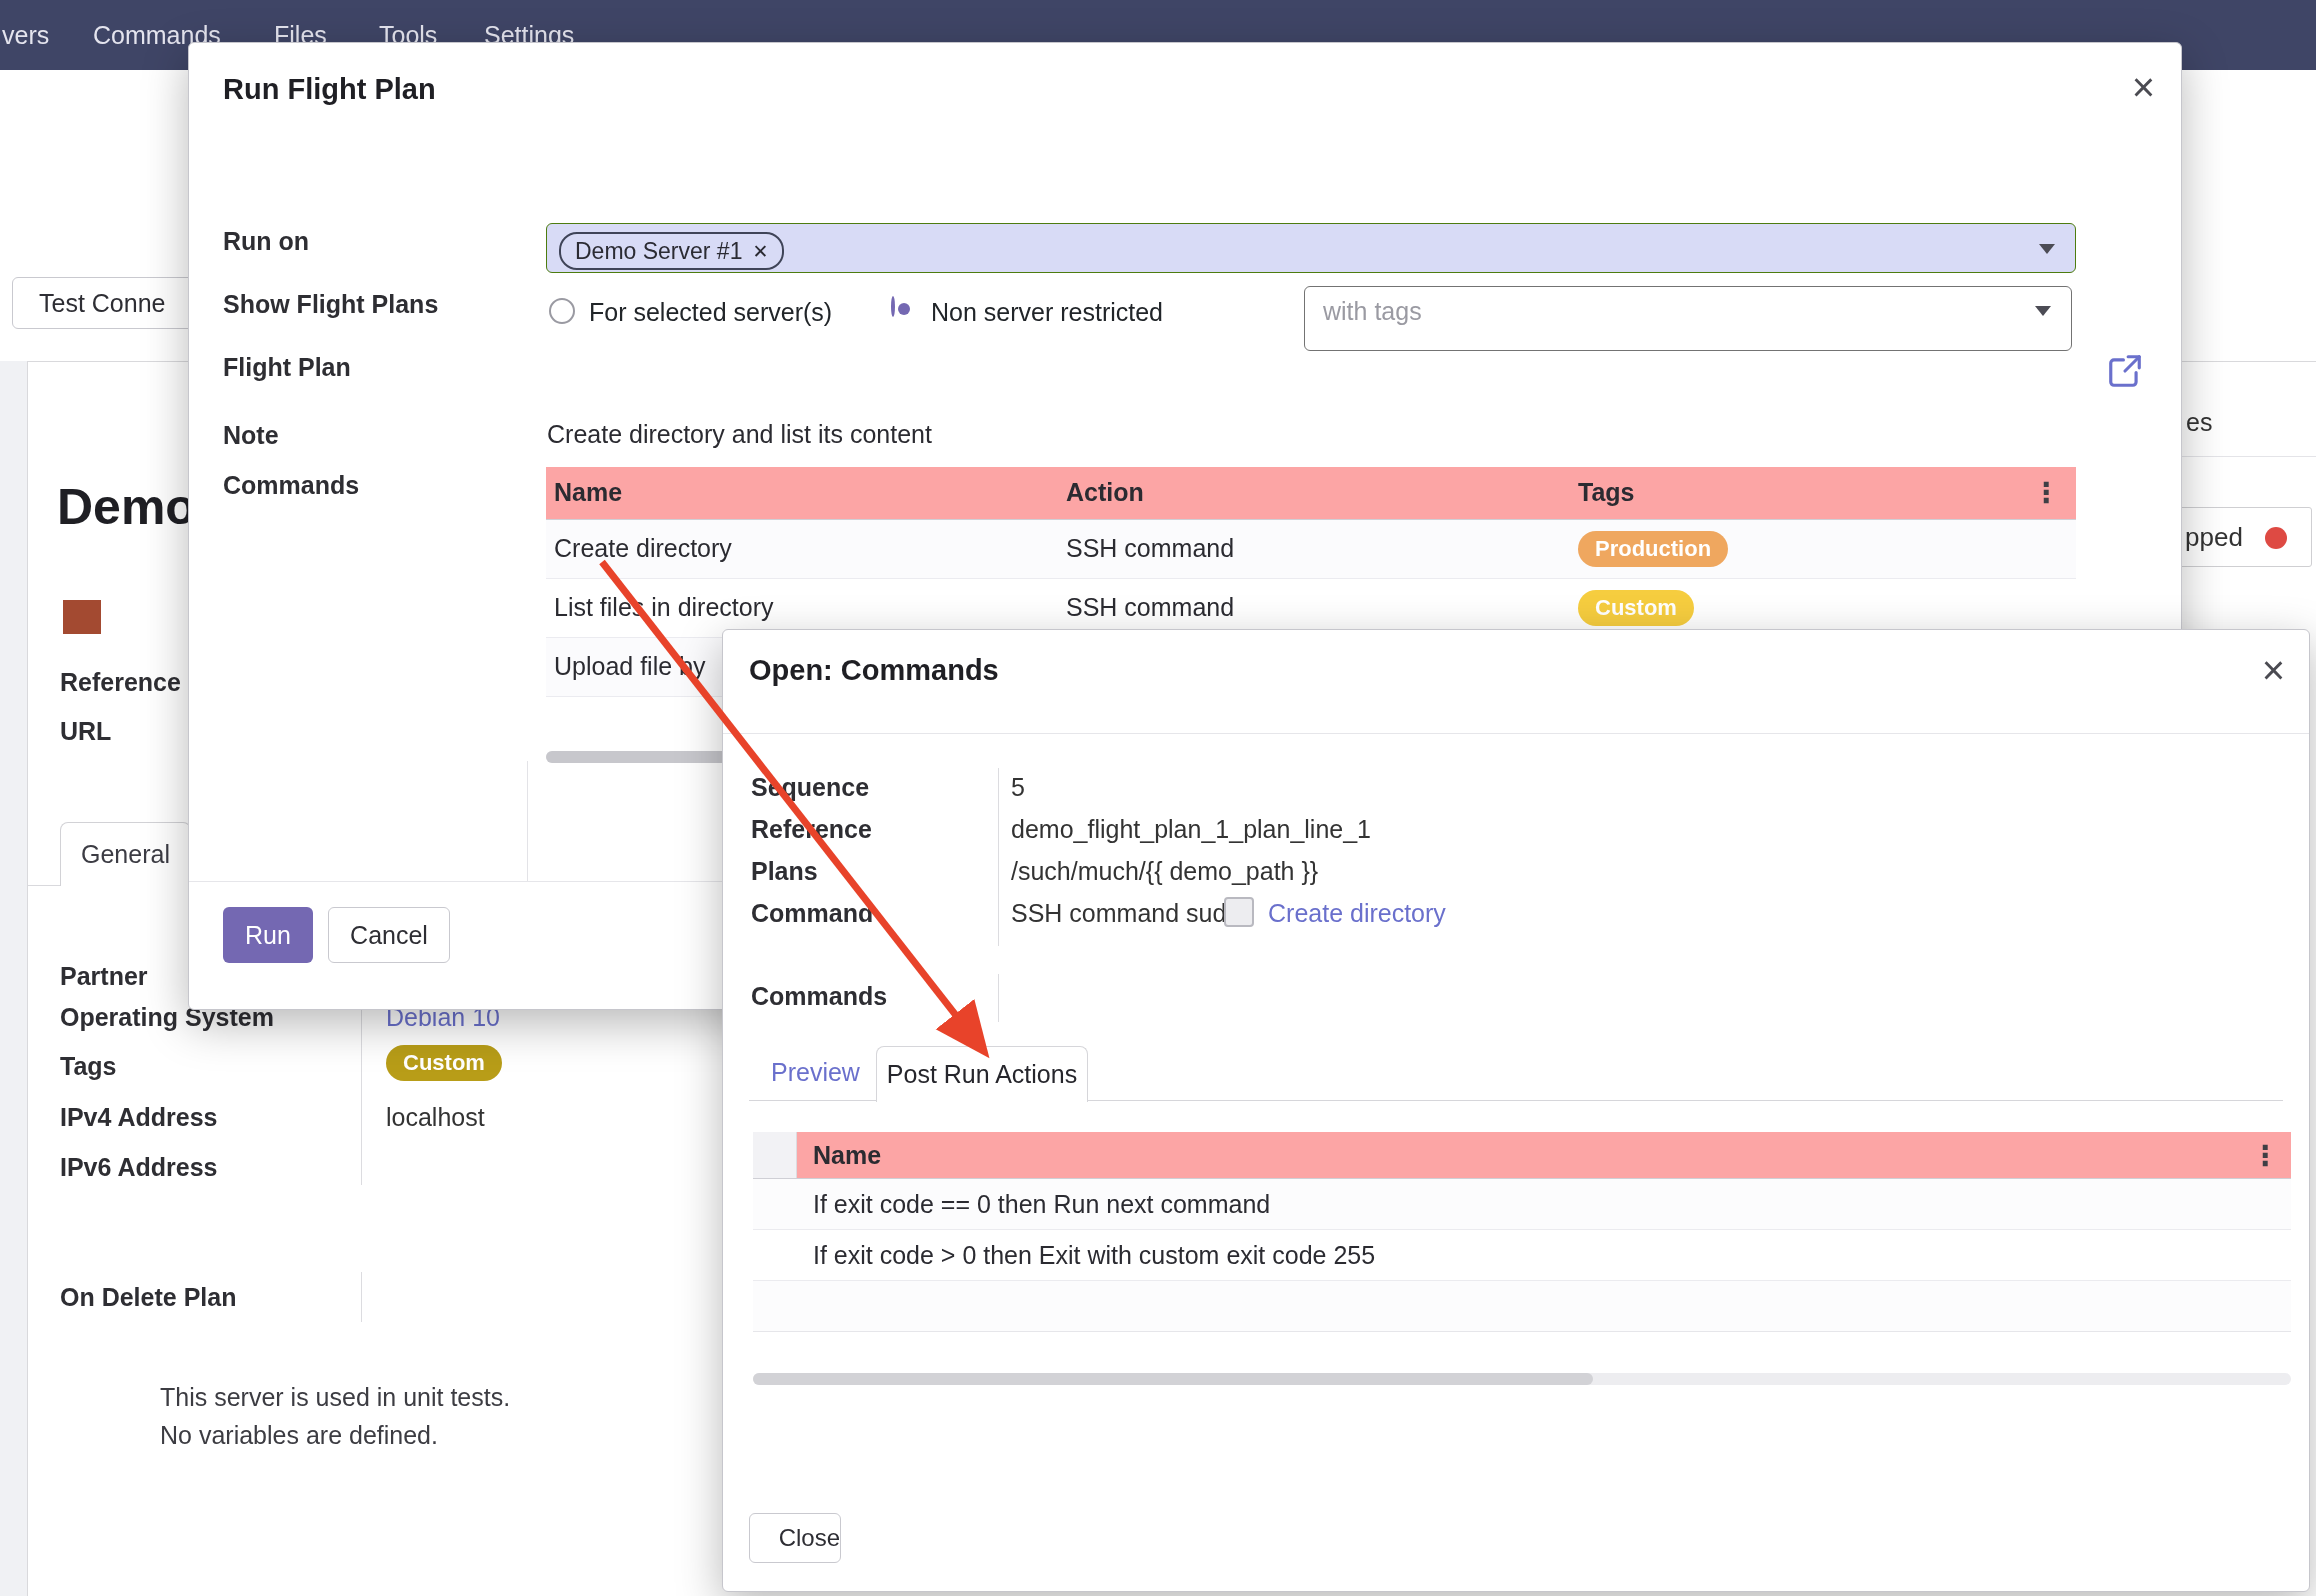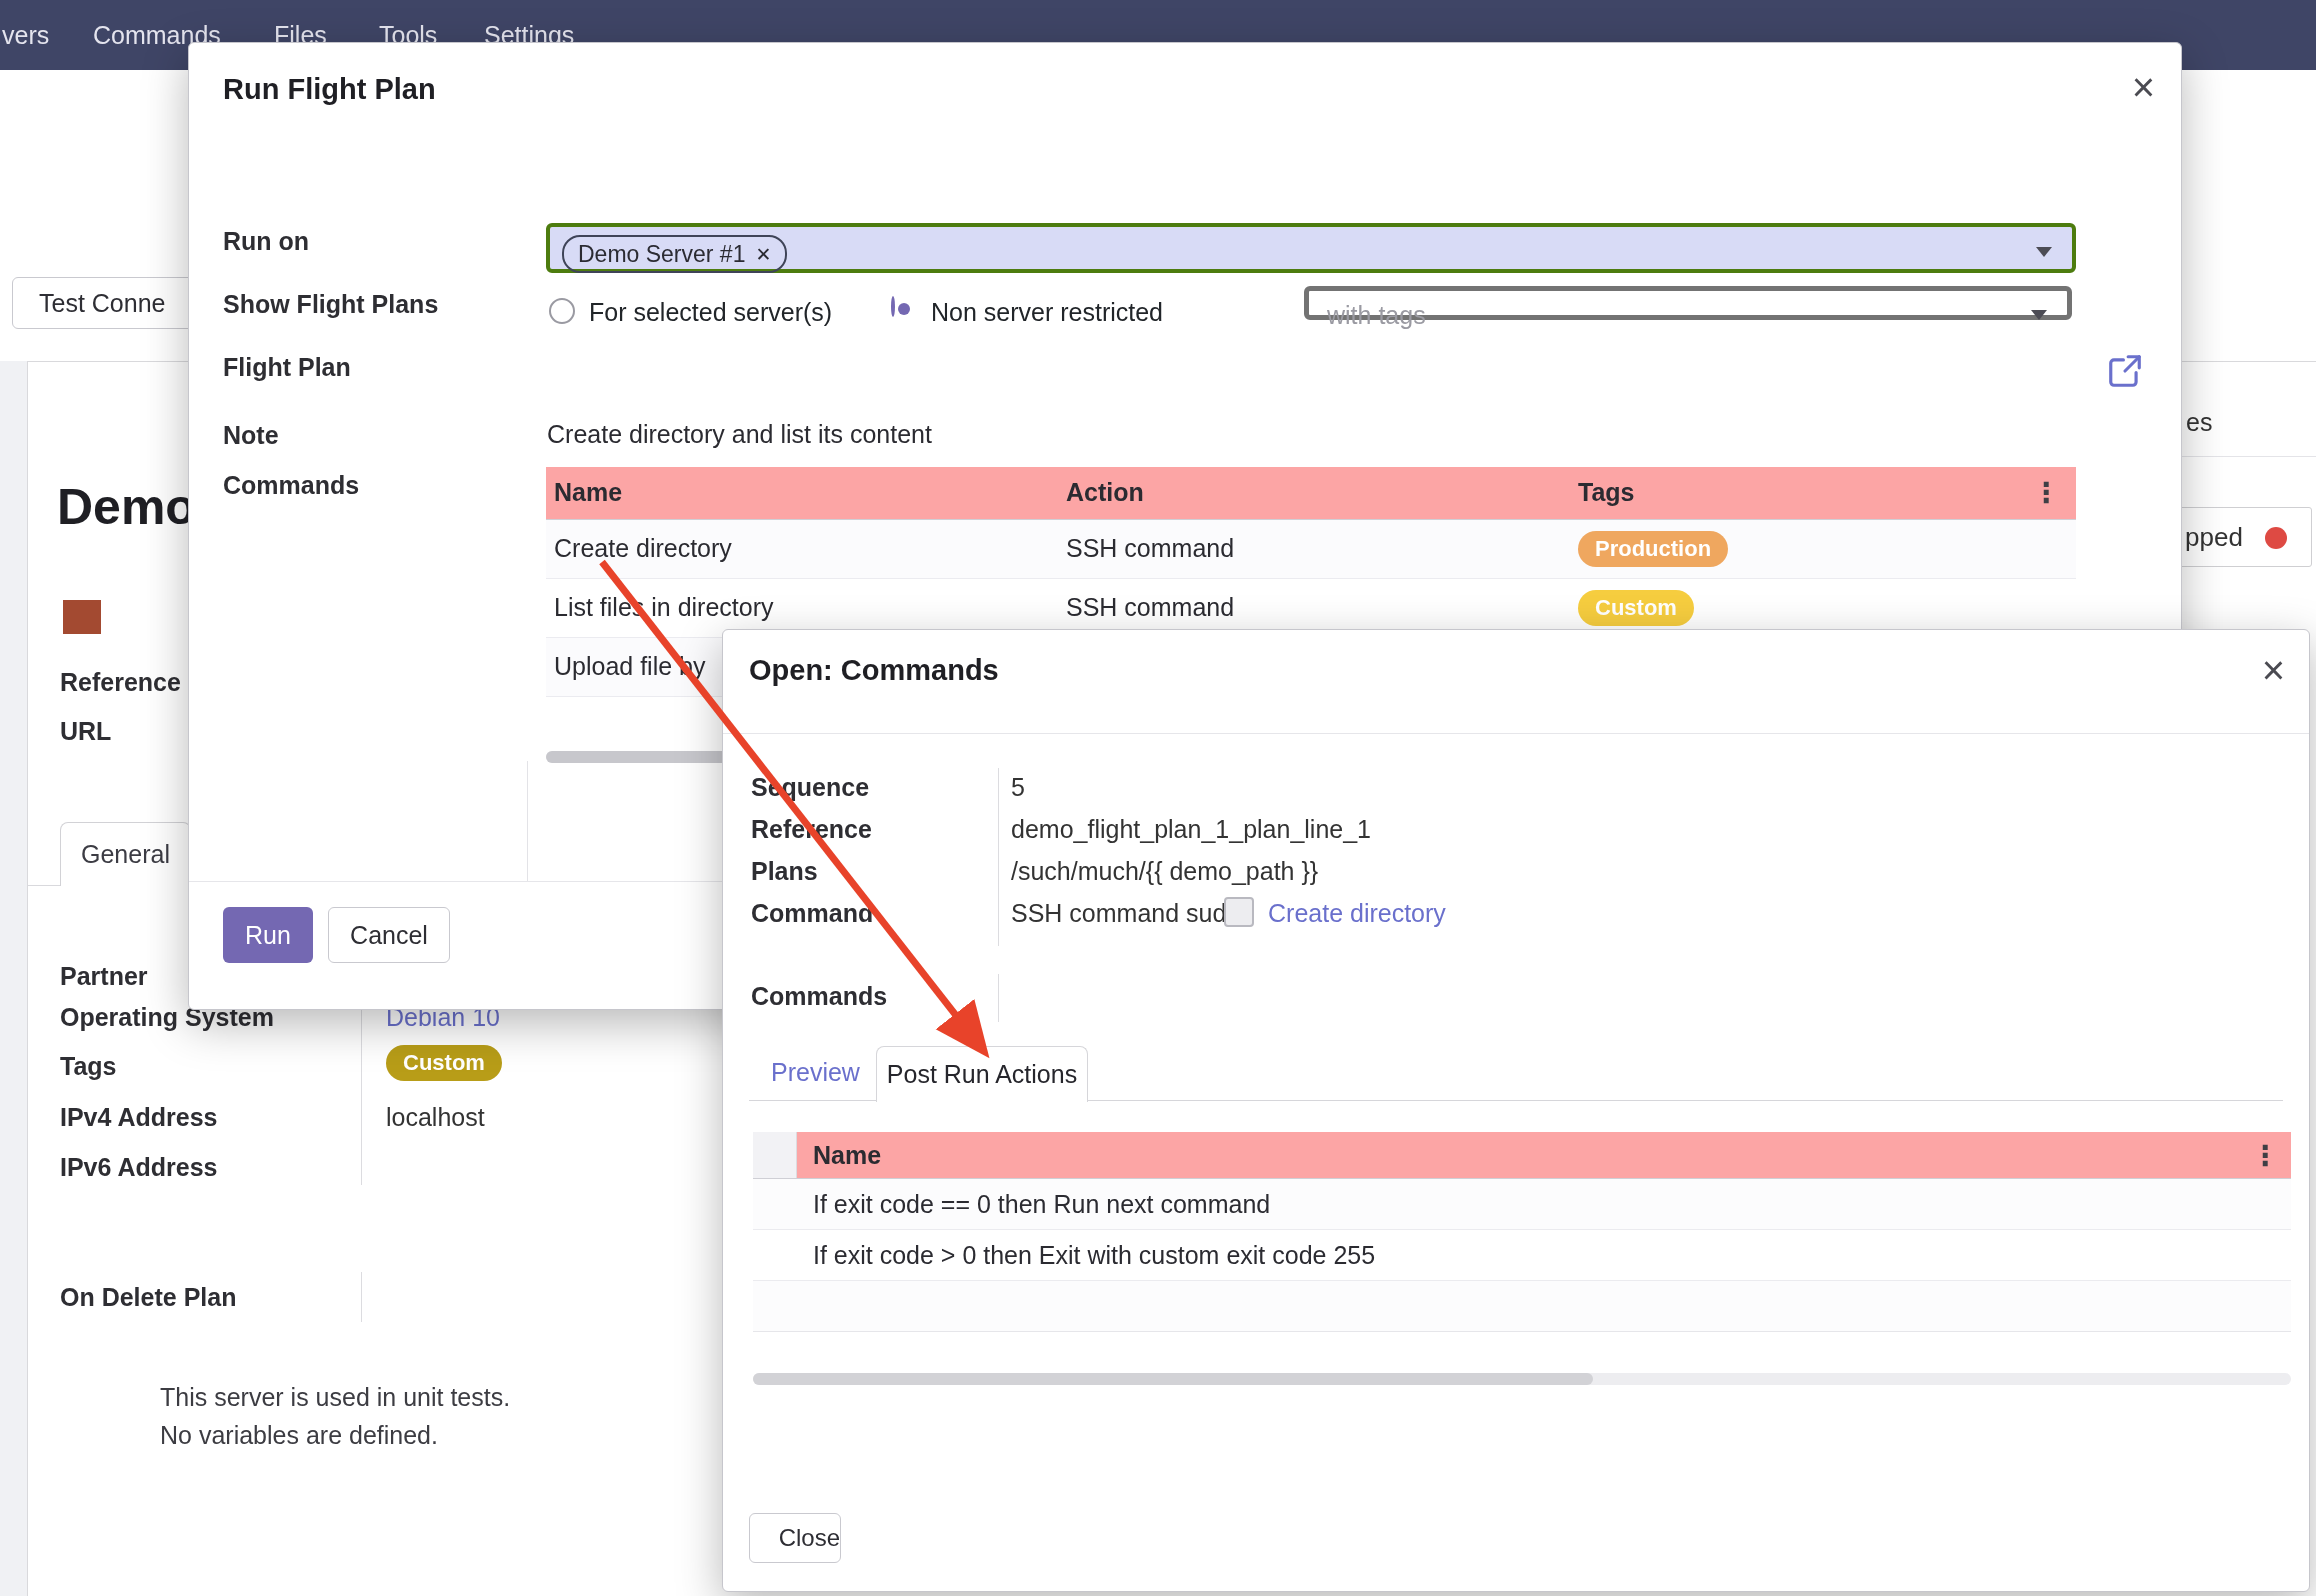--- a/index.html
+++ b/index.html
@@ -31,7 +31,7 @@
   .modal-title{font-size:29px;font-weight:700;color:#1f1f24;white-space:nowrap;}
   .close-x{font-size:40px;line-height:40px;color:#4b4b52;cursor:pointer;}
   .field{border-radius:6px;}
-  .lavender{background:var(--lavender-field,#d8dbf6);border:4px solid #4d7c0f;}
+  .lavender{background:var(--lavender-field,#d8dbf6);border:1px solid #4d7c0f;}
   .caret{width:0;height:0;border-left:8px solid transparent;border-right:8px solid transparent;border-top:10px solid #4c4c55;position:absolute;right:20px;top:20px;}
   .chip{position:absolute;left:12px;top:8px;height:34px;border:2px solid #3f4458;border-radius:18px;
         display:flex;align-items:center;gap:10px;padding:0 14px;font-size:23px;color:#2b2b33;}

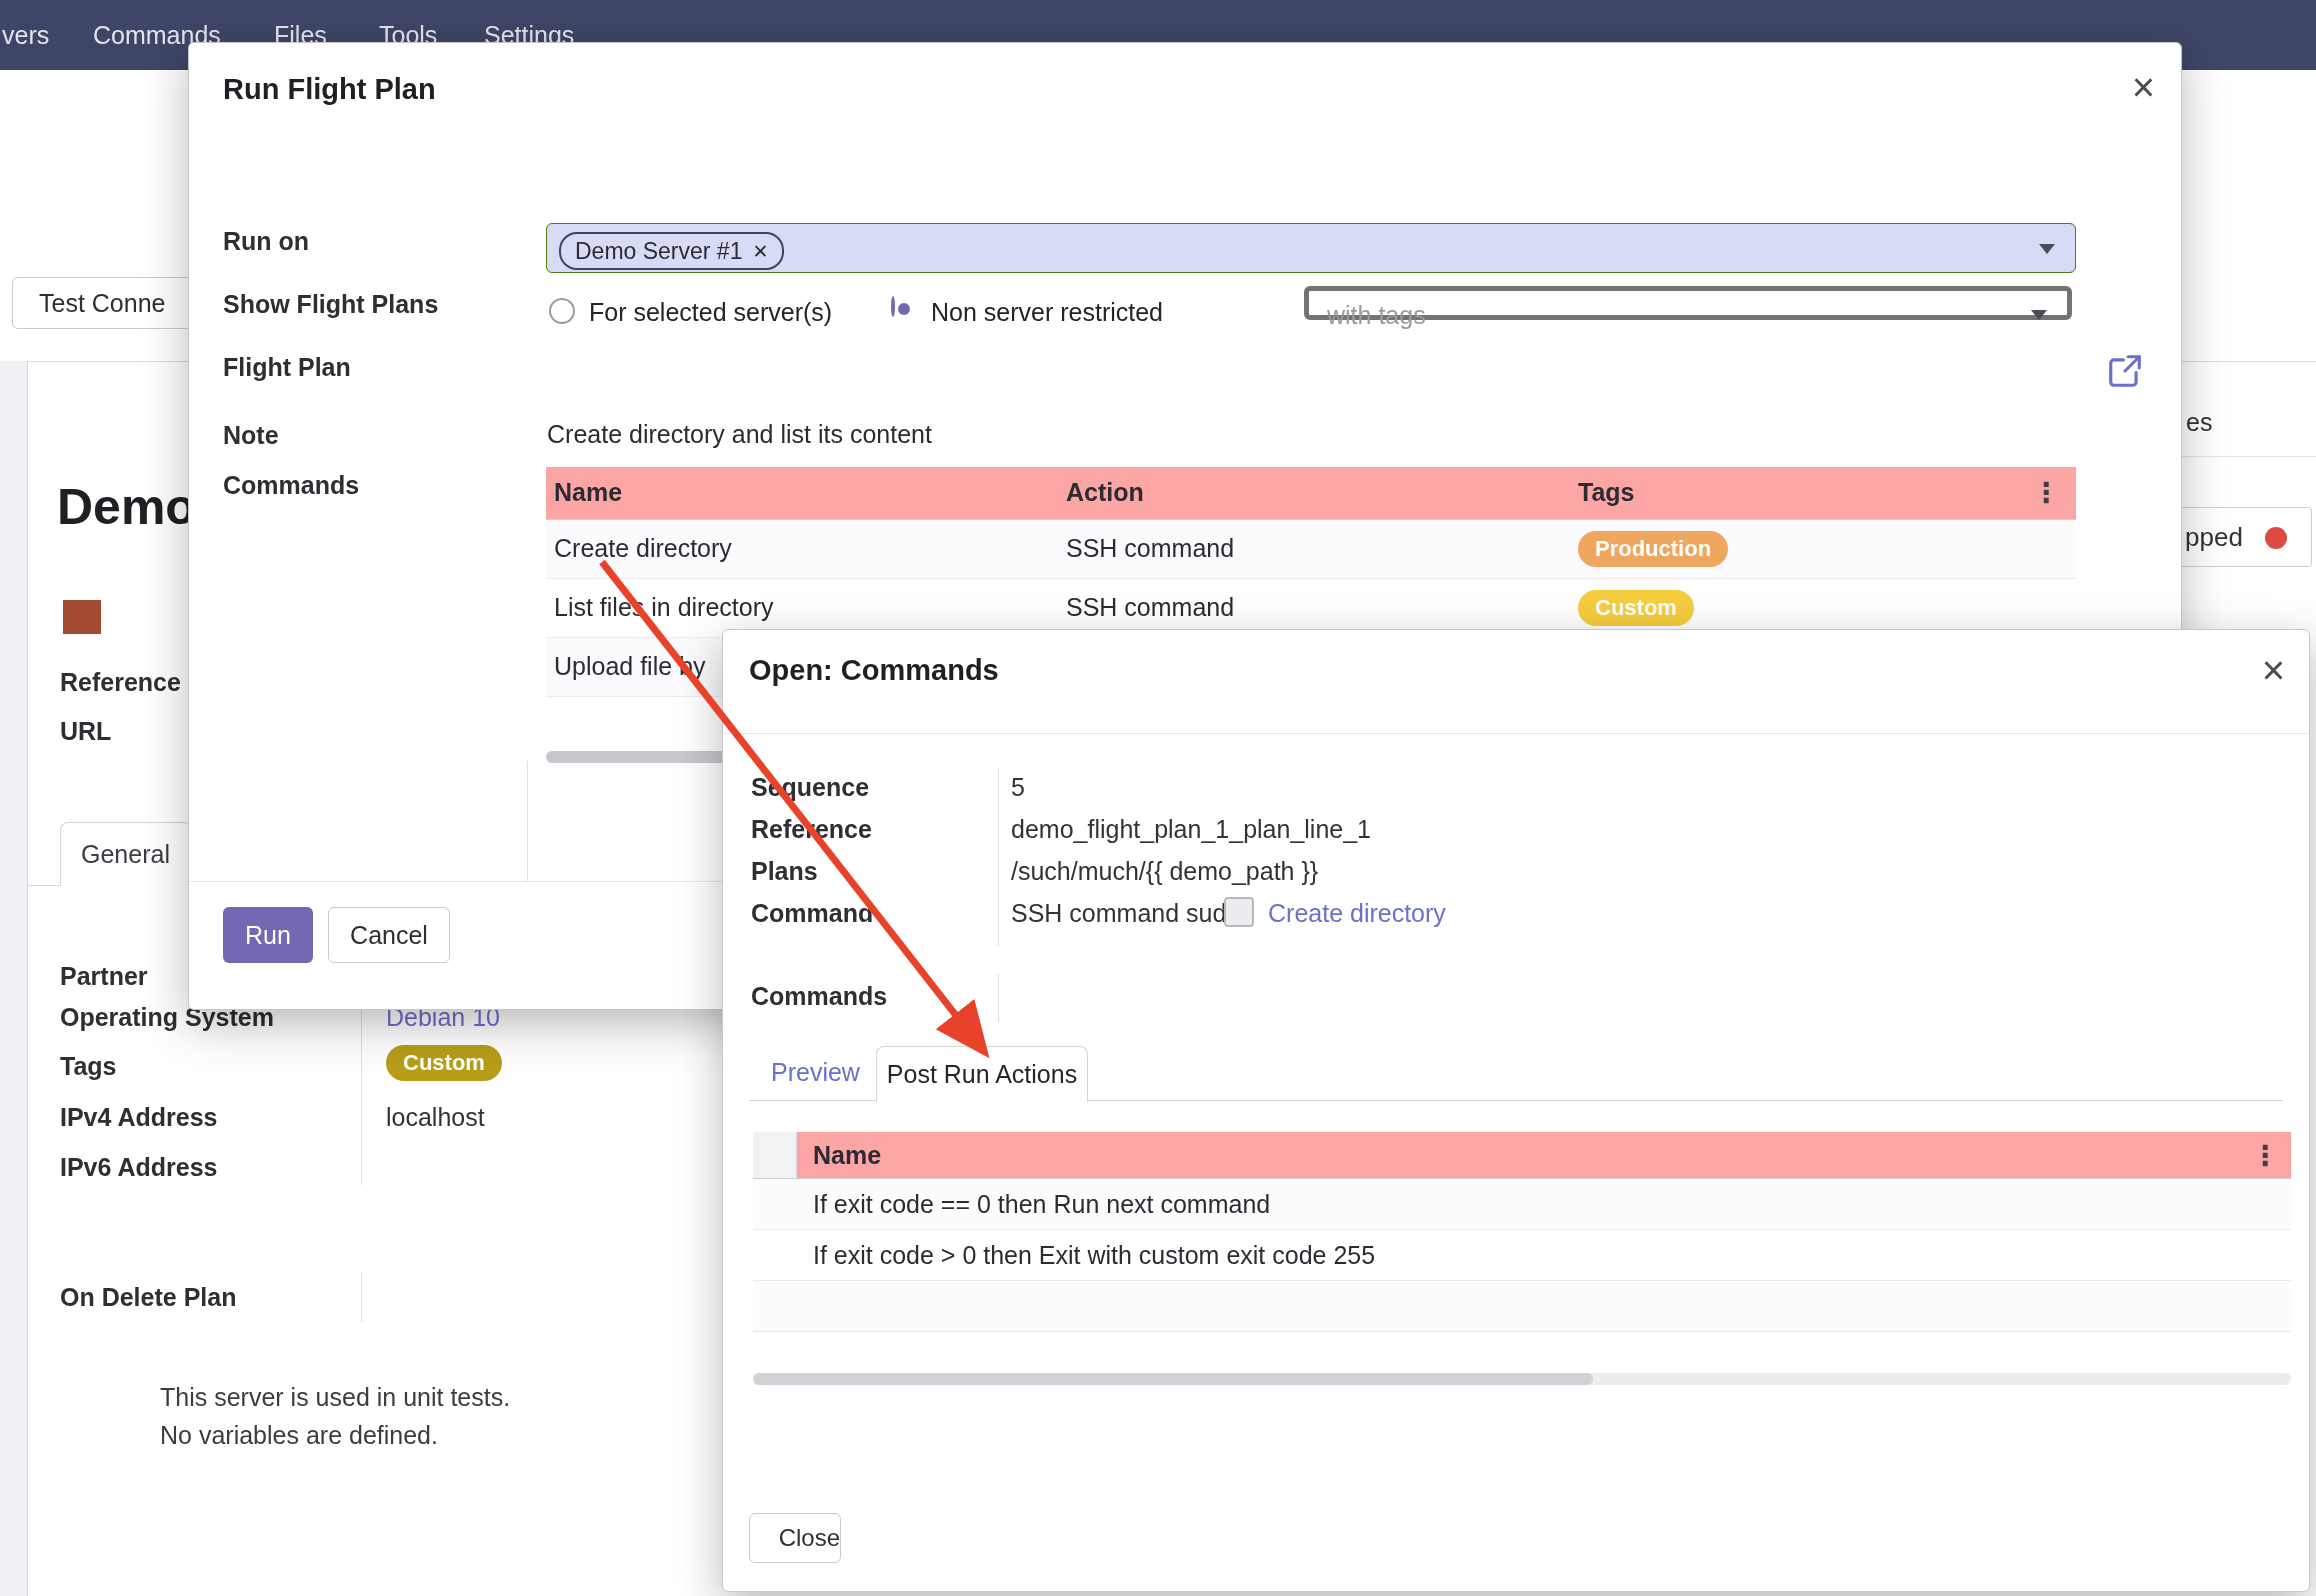--- a/index.html
+++ b/index.html
@@ -130,7 +130,7 @@
     <span class="abs radio radio-on" style="left:702px;top:255px;"></span>
     <span class="abs rlabel" style="left:742px;top:255px;">Non server restricted</span>
 
-    <div class="abs field" style="left:1115px;top:243px;width:768px;height:34px;background:#fff;border:5px solid #737373;box-sizing:border-box;">
+    <div class="abs field" style="left:1115px;top:243px;width:768px;height:65px;background:#fff;border:1px solid #737373;box-sizing:border-box;">
       <span class="abs" style="left:18px;top:10px;font-size:25px;color:#9a9aa2;">with tags</span>
       <span class="caret" style="top:19px;"></span>
     </div>

